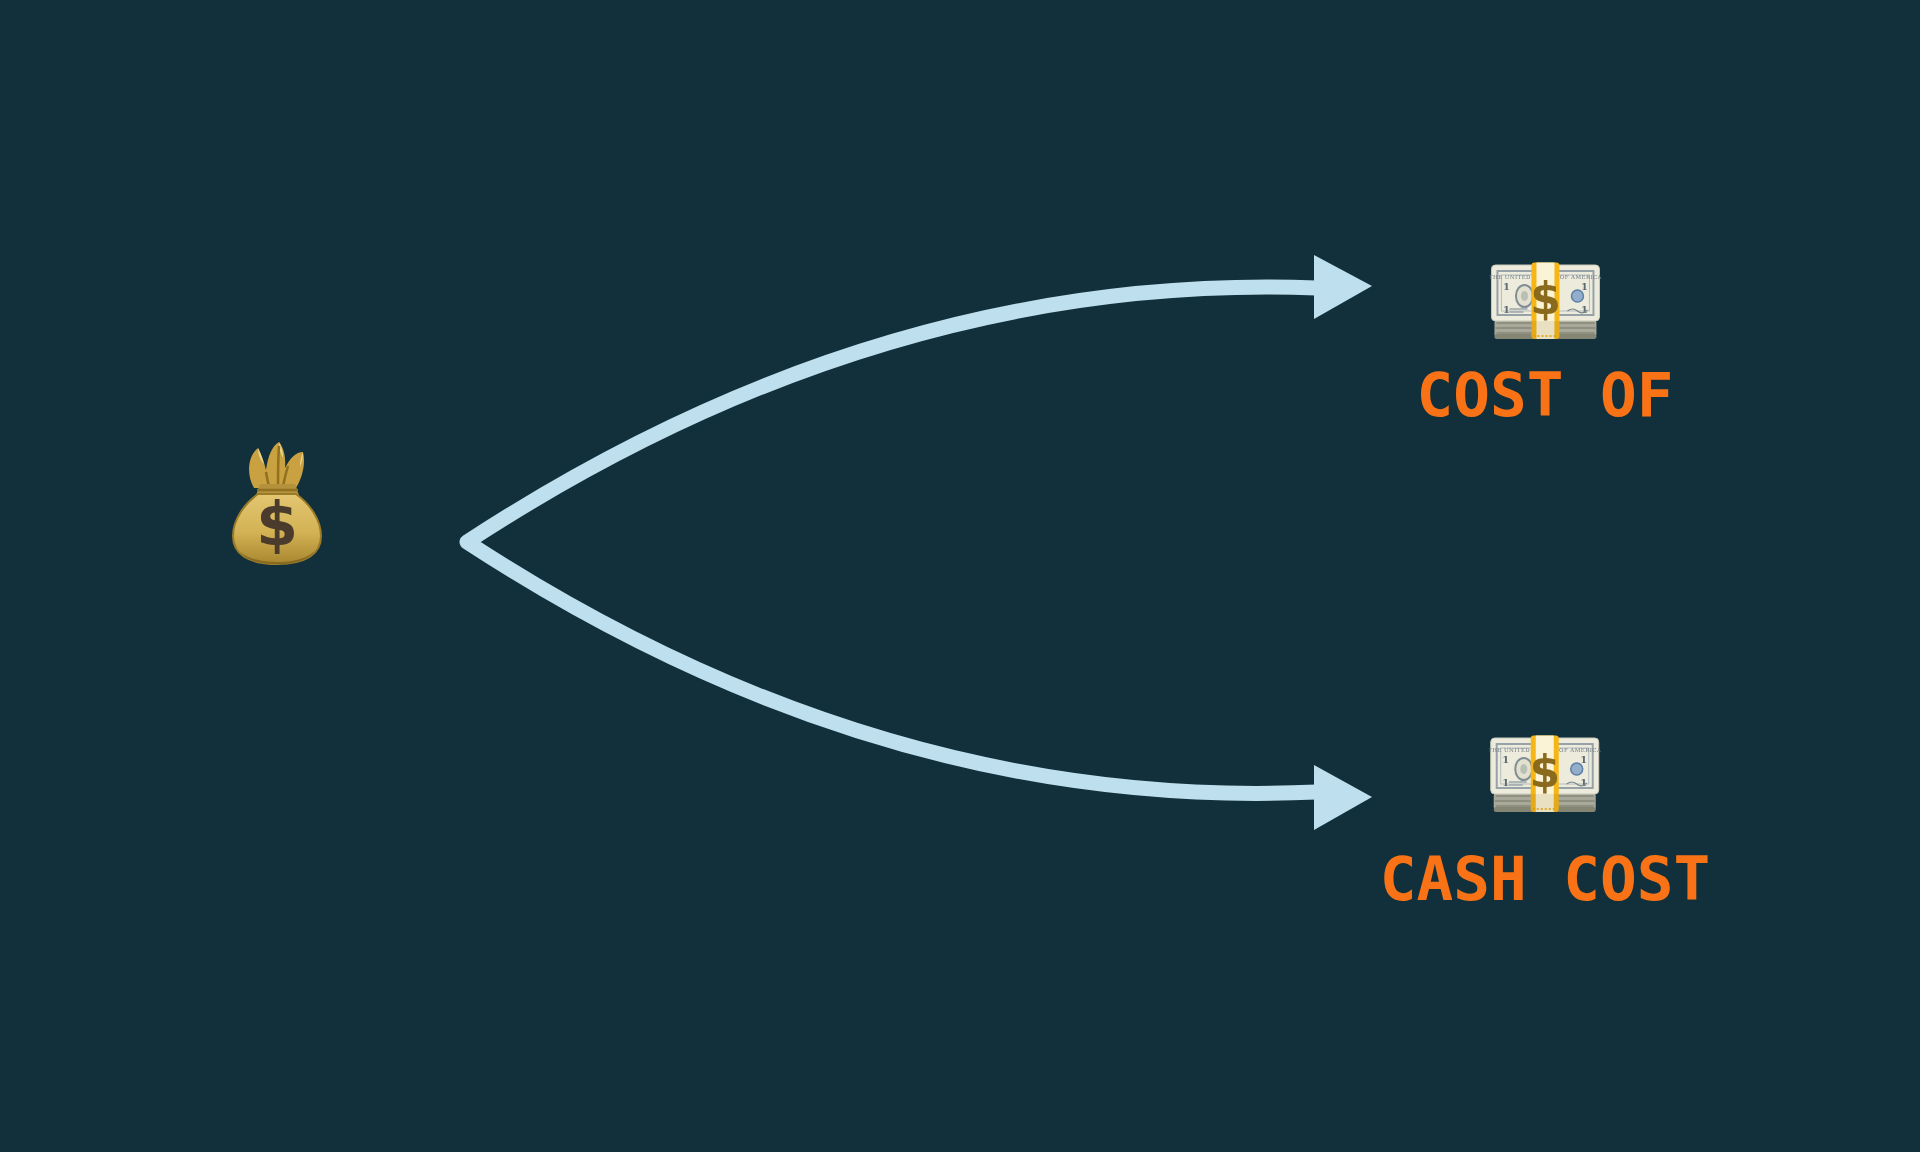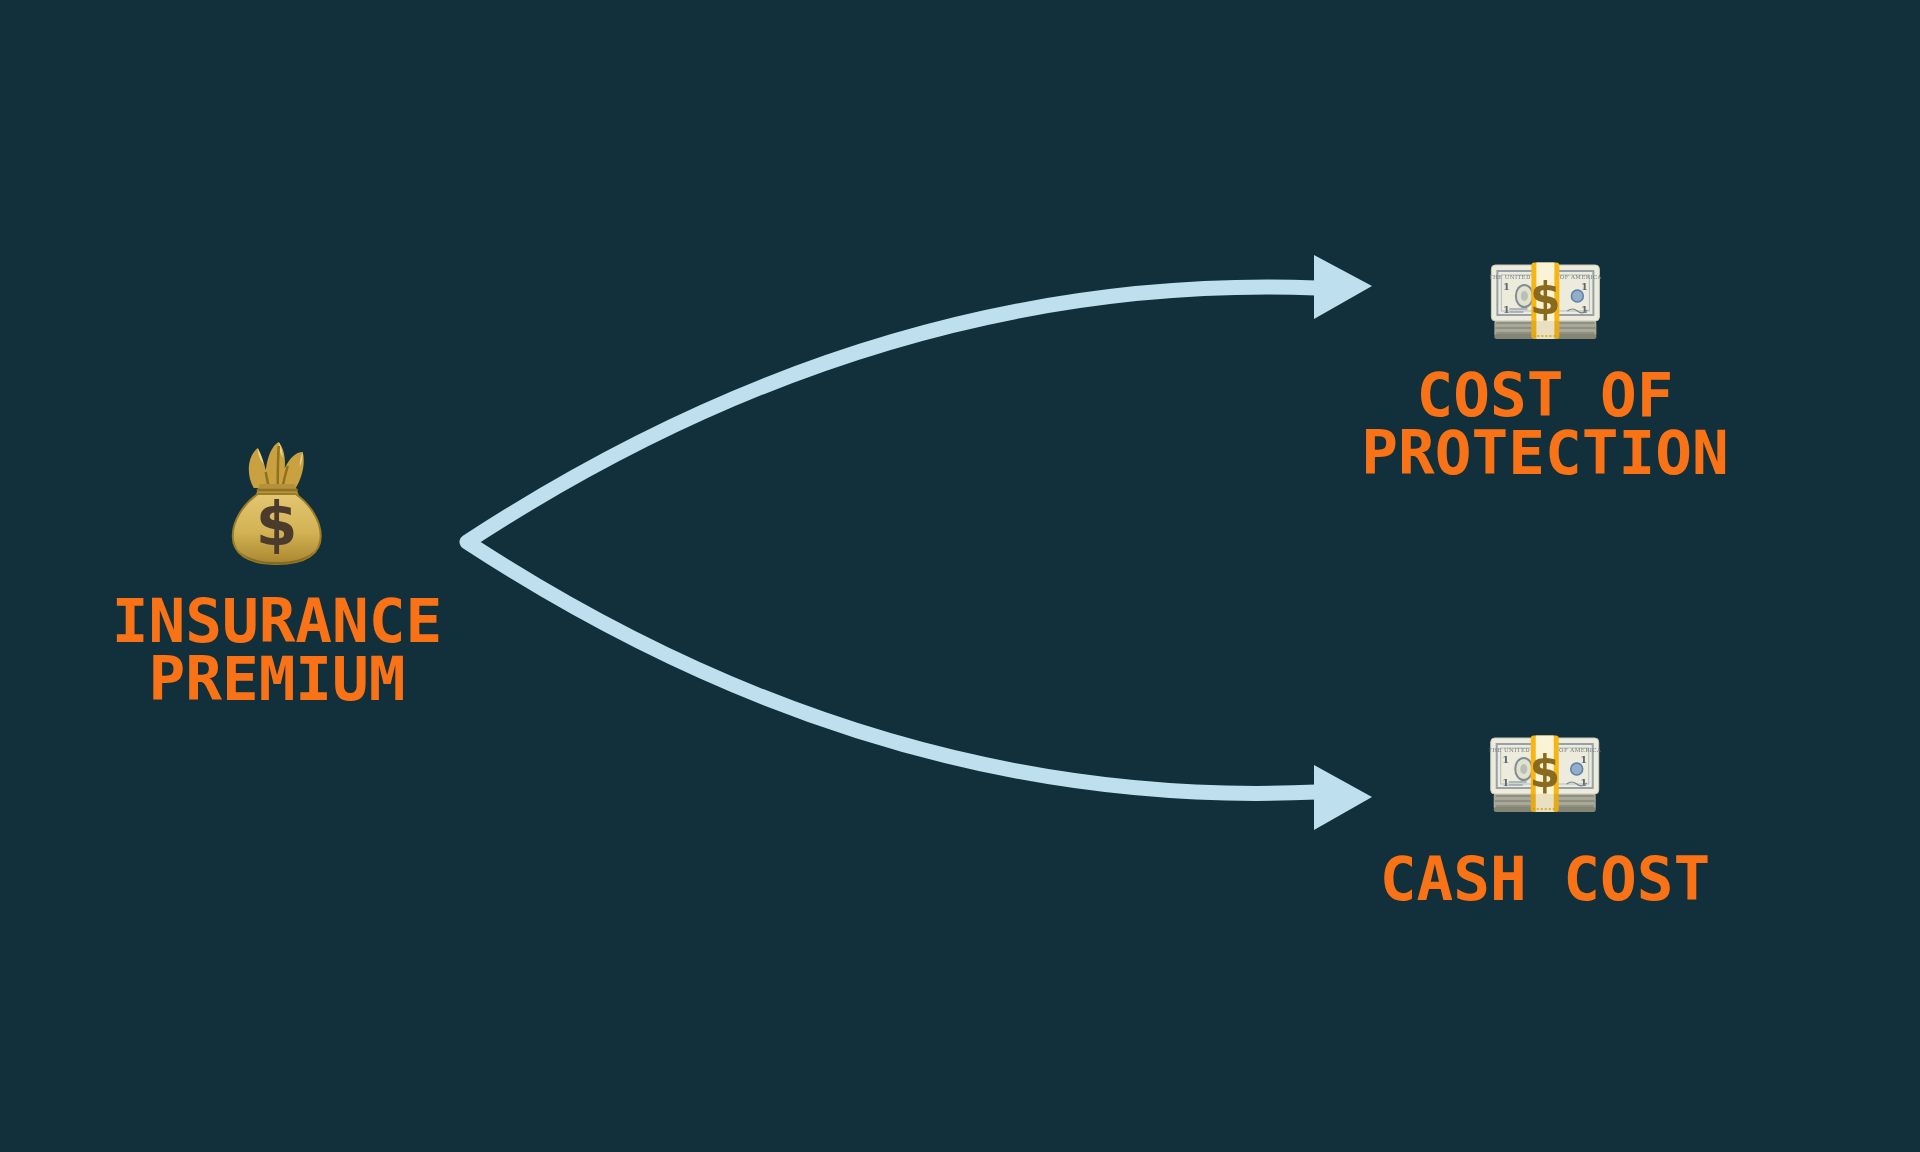--- a/index.html
+++ b/index.html
@@ -112,7 +112,6 @@
     </svg>
     <div class="label">
       <span>COST OF</span>
-      <span>PROTECTION</span>
     </div>
   </div>
 

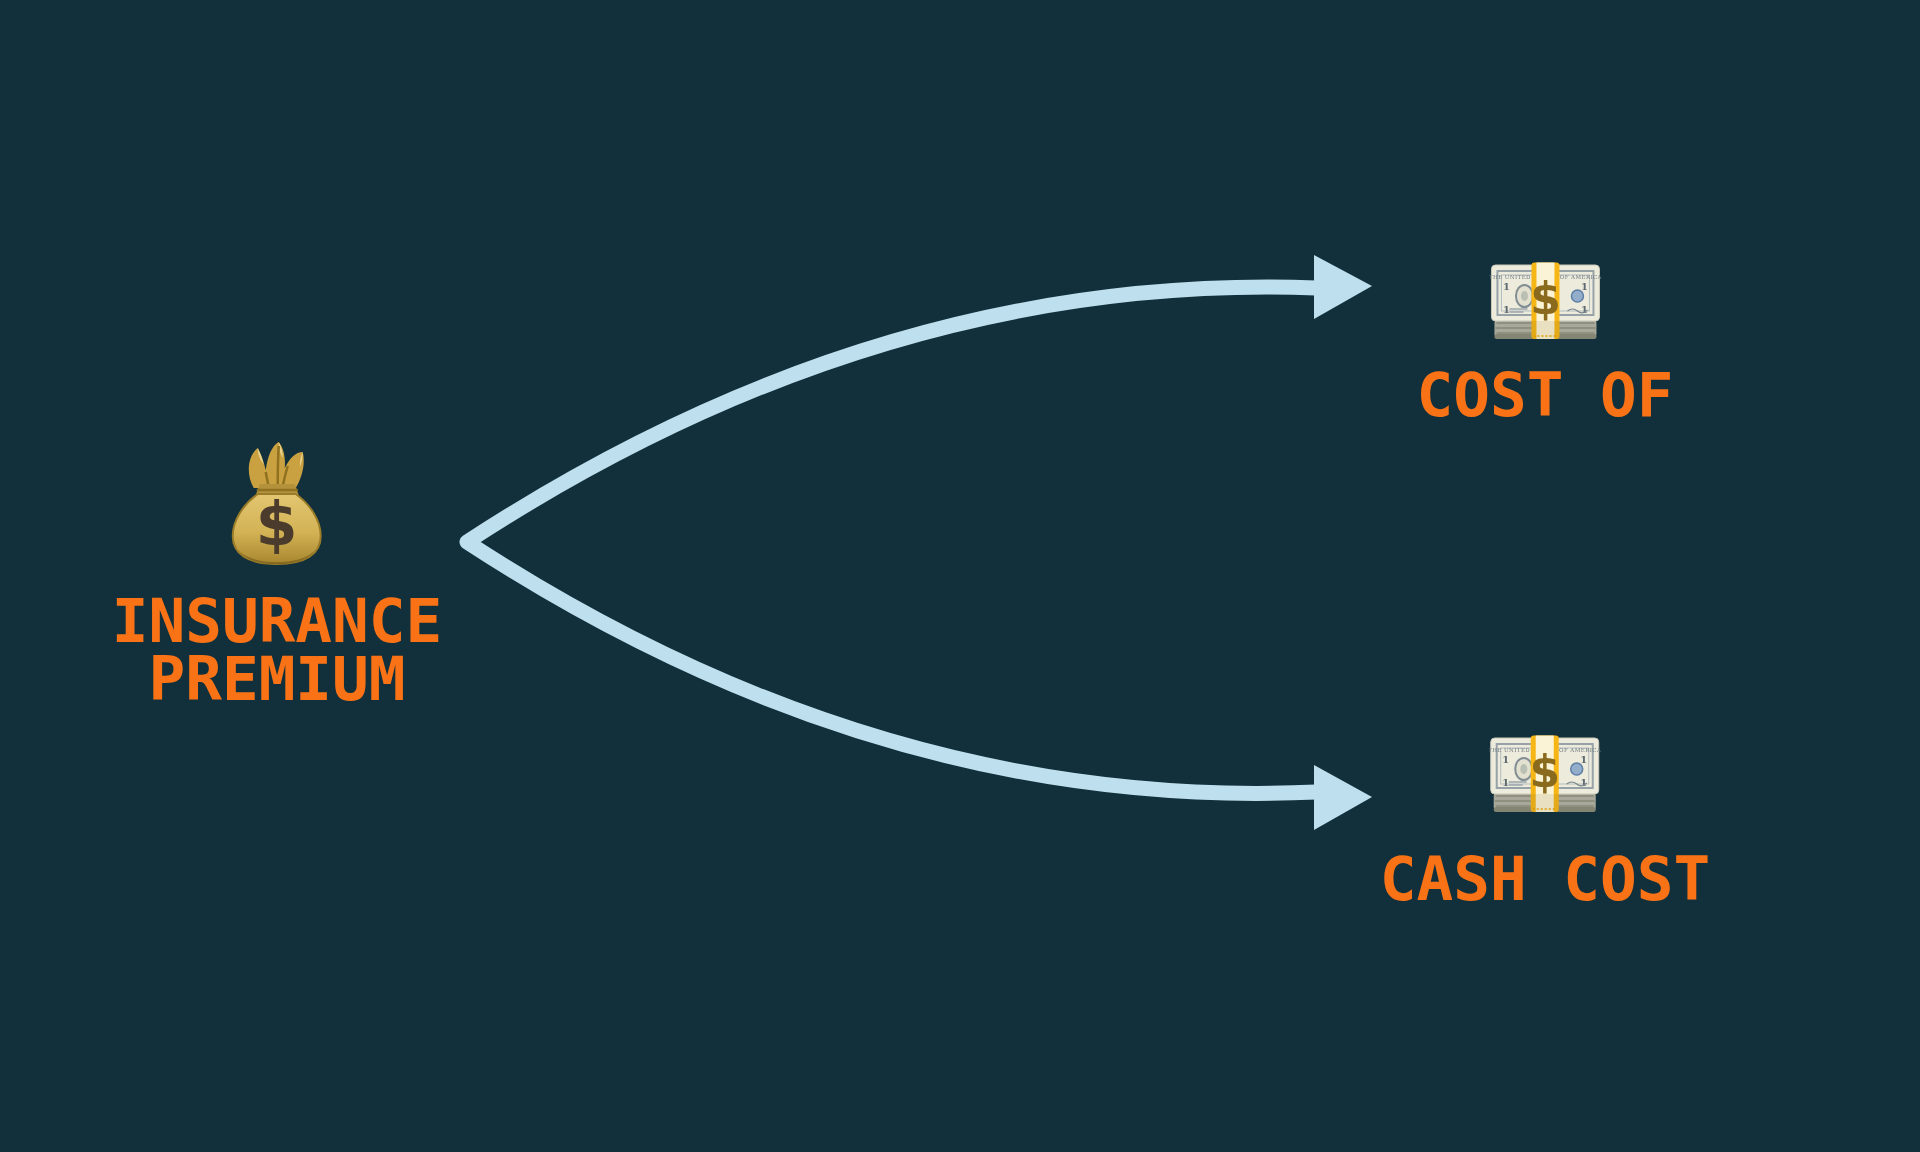--- a/index.html
+++ b/index.html
@@ -80,10 +80,6 @@
       <path fill="#7C611C" opacity="0.75" d="M12 100 C14 114 30 122 55 122 C80 122 96 114 98 100 C94 116 80 124 55 124 C30 124 16 116 12 100 Z"></path>
       <text x="55" y="105" text-anchor="middle" font-family="'DejaVu Sans',sans-serif" font-weight="bold" font-size="60" fill="#4A3B2C">$</text>
     </svg>
-    <div class="label">
-      <span>INSURANCE</span>
-      <span>PREMIUM</span>
-    </div>
   </div>
 
   <div class="node node--cost">

